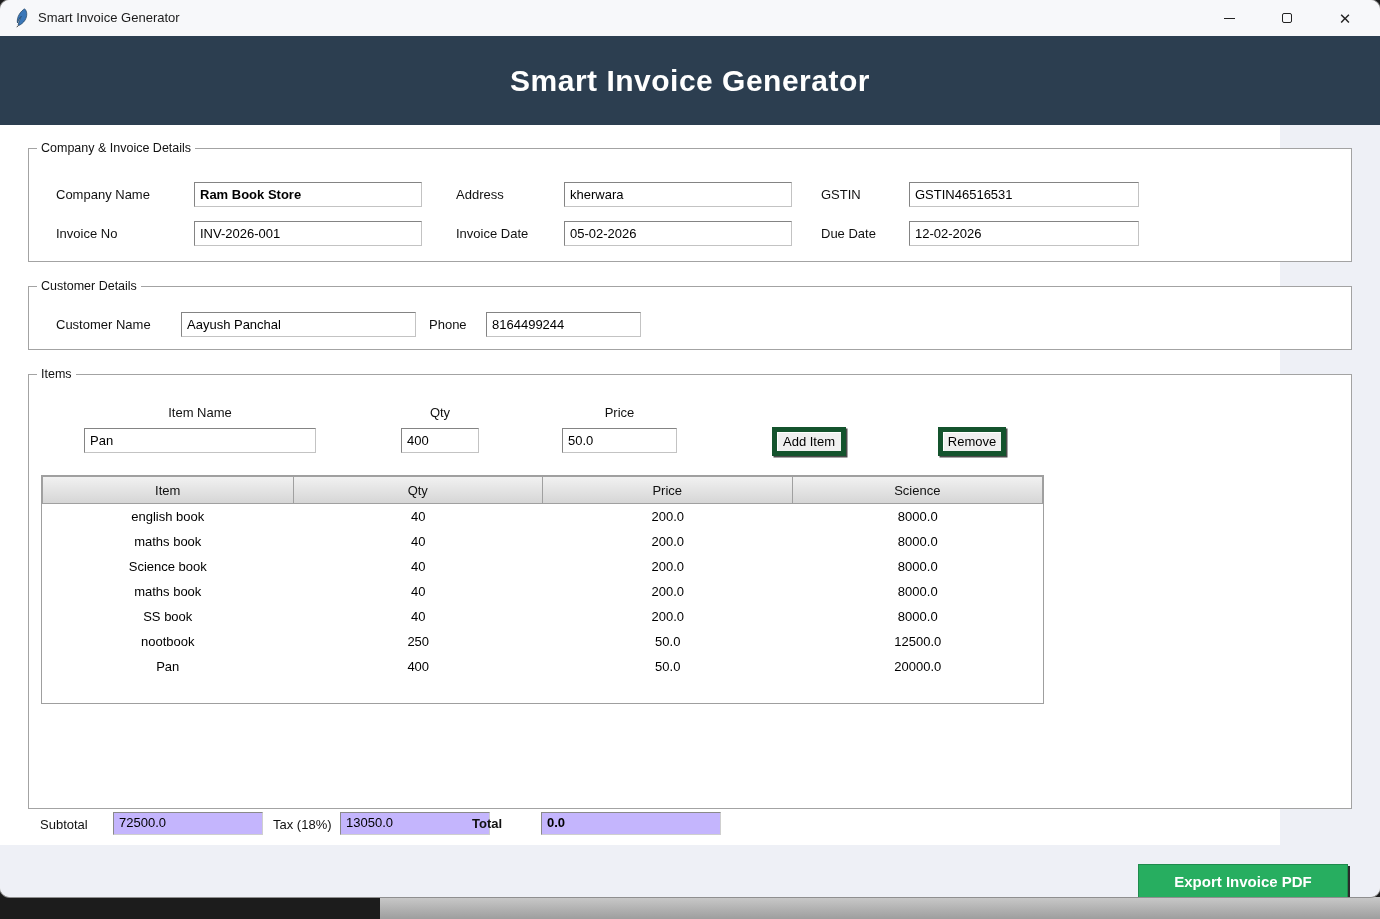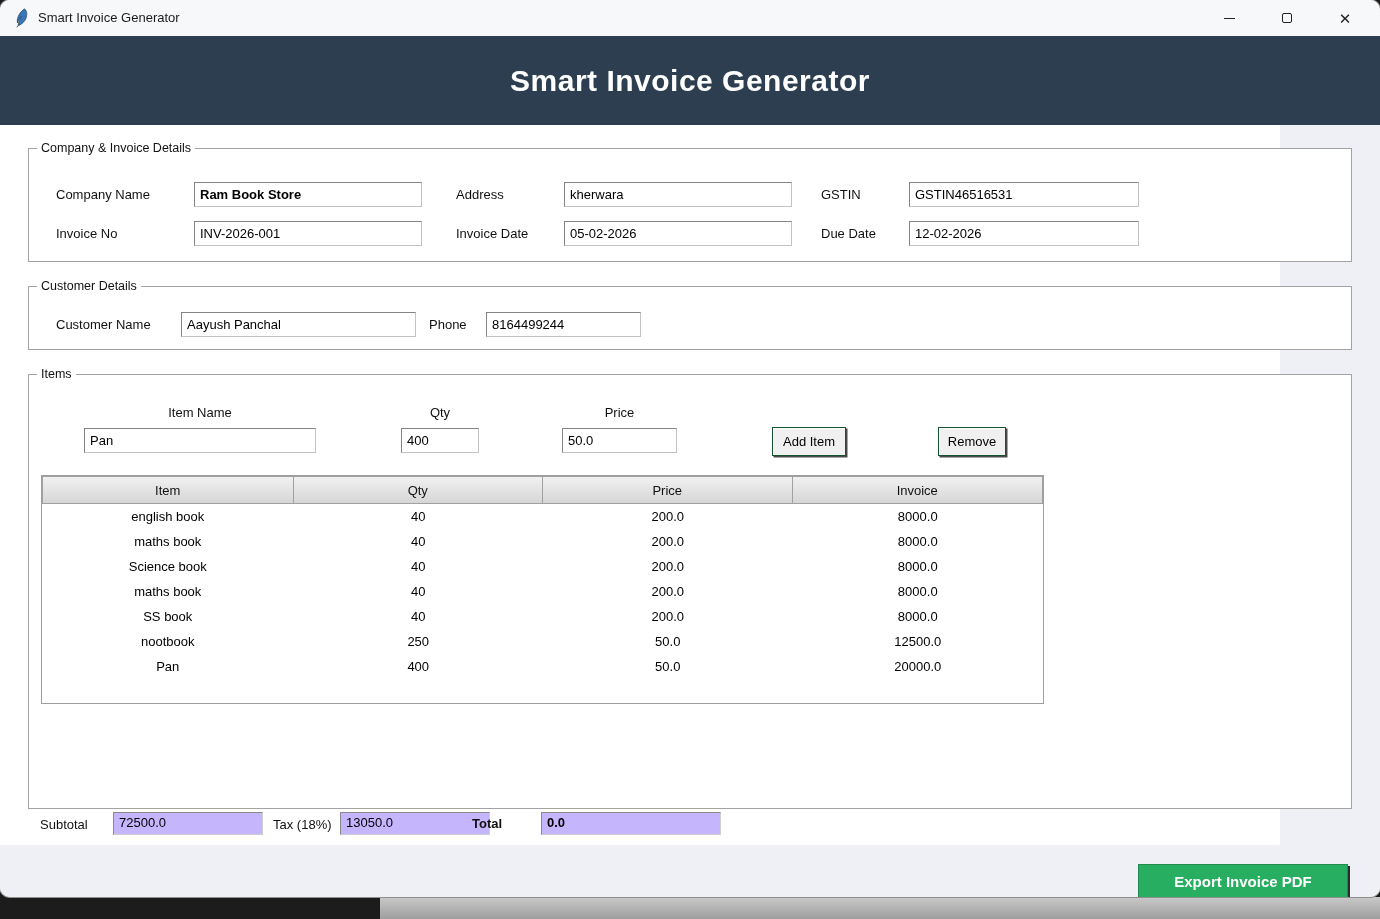--- a/index.html
+++ b/index.html
@@ -50,7 +50,7 @@
   
   .col-head { position:absolute; font-size:13px; color:#111; text-align:center; }
 
-  .tk-btn { position:absolute; height:29px; background:#f0f0f0; border:1px solid #14532d;
+  .tk-btn { position:absolute; height:29px; background:#f0f0f0; border:5px solid #14532d;
     font-size:13px; color:#000; font-family:"Liberation Sans", sans-serif;
     box-shadow:inset 1px 1px 0 #ffffff, 1.5px 1.5px 0 #4a4a4a; cursor:default; }
 

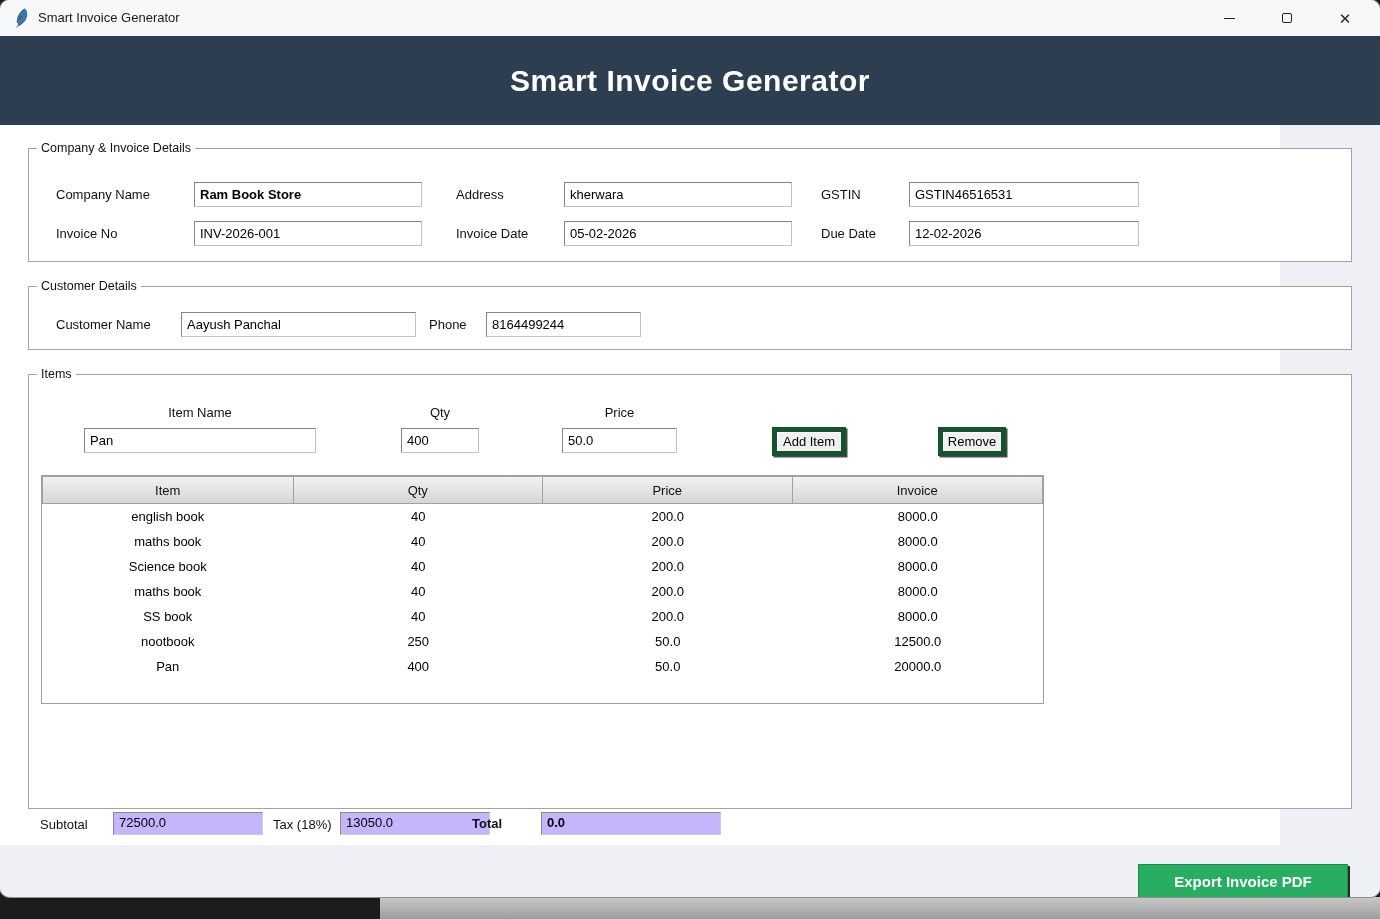--- a/index.html
+++ b/index.html
@@ -158,7 +158,7 @@
             <div class="hcell w-item">Item</div>
             <div class="hcell w-qty">Qty</div>
             <div class="hcell w-price">Price</div>
-            <div class="hcell w-amount">Invoice</div>
+            <div class="hcell w-amount">Science</div>
           </div>
           <div>
               <div class="tree-row">

